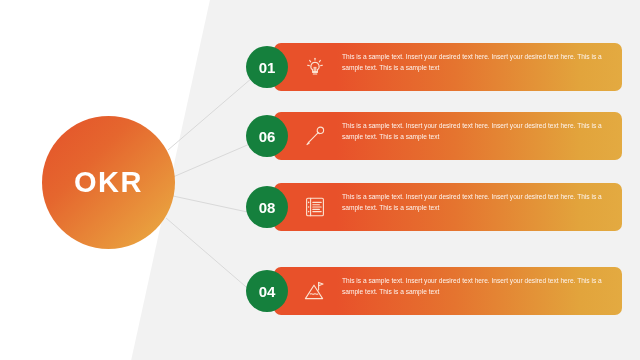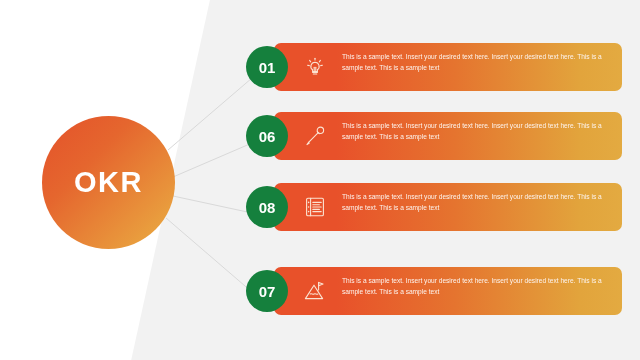--- a/index.html
+++ b/index.html
@@ -193,7 +193,7 @@
   <div class="row row-4">
     <div class="bar"></div>
     <div class="badge">
-      <span class="badge-text">07</span>
+      <span class="badge-text">04</span>
     </div>
     <svg class="row-icon" viewBox="0 0 26 26" fill="none" stroke="#fbe3d2" stroke-width="1.1" stroke-linecap="round" stroke-linejoin="round">
       <path d="M3.4 20.6L12.0 7.2l8.6 13.4z"></path>

